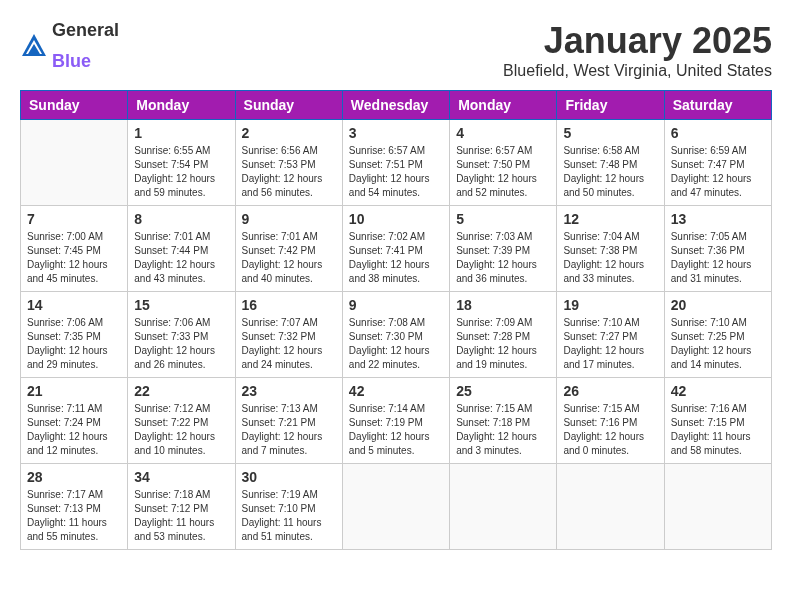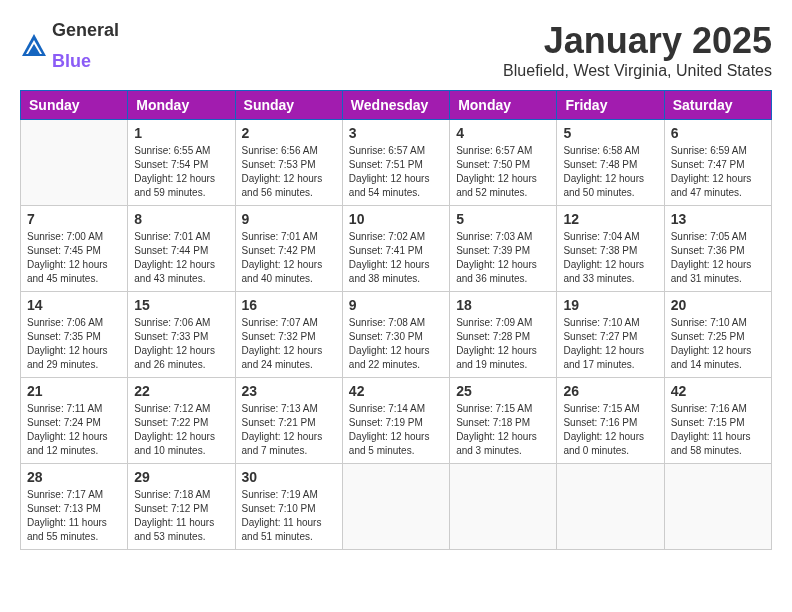--- a/index.html
+++ b/index.html
@@ -250,7 +250,7 @@
           <div class="day-info">Sunrise: 7:17 AM<br>Sunset: 7:13 PM<br>Daylight: 11 hours<br>and 55 minutes.</div>
         </td>
         <td>
-          <span class="day-number">29</span>
+          <span class="day-number">34</span>
           <div class="day-info">Sunrise: 7:18 AM<br>Sunset: 7:12 PM<br>Daylight: 11 hours<br>and 53 minutes.</div>
         </td>
         <td>

